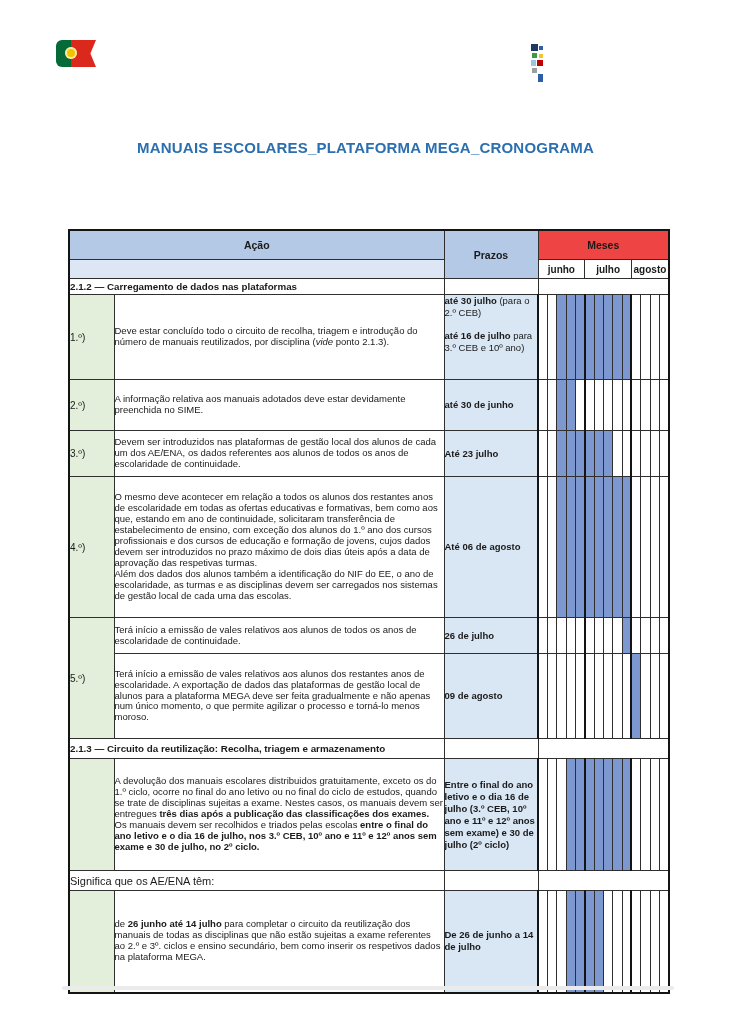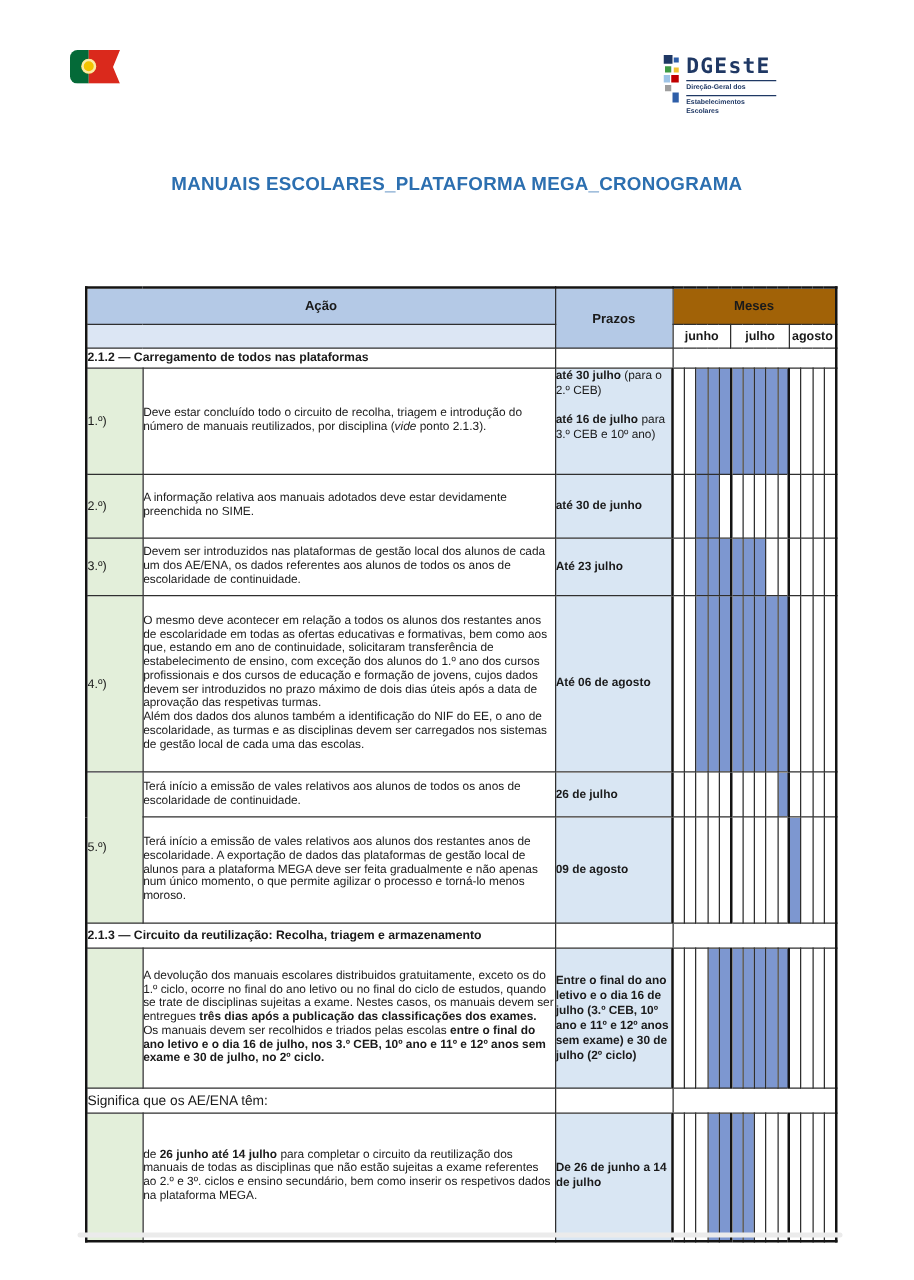--- a/index.html
+++ b/index.html
@@ -83,11 +83,6 @@
         <div style="left: 1px; top: 24px; width: 5px; height: 5px; background: rgb(158, 158, 158);"></div>
         <div style="left: 7px; top: 30px; width: 5px; height: 8px; background: rgb(46, 94, 168);"></div>
       </div>
-    <div class="dg-text">
-      <div class="dg-name">DGEstE</div>
-      <div class="dg-sub">Direção-Geral dos</div>
-      <div class="dg-sub">Estabelecimentos Escolares</div>
-    </div>
   </div>
 
   <div class="title">MANUAIS ESCOLARES_PLATAFORMA MEGA_CRONOGRAMA</div>

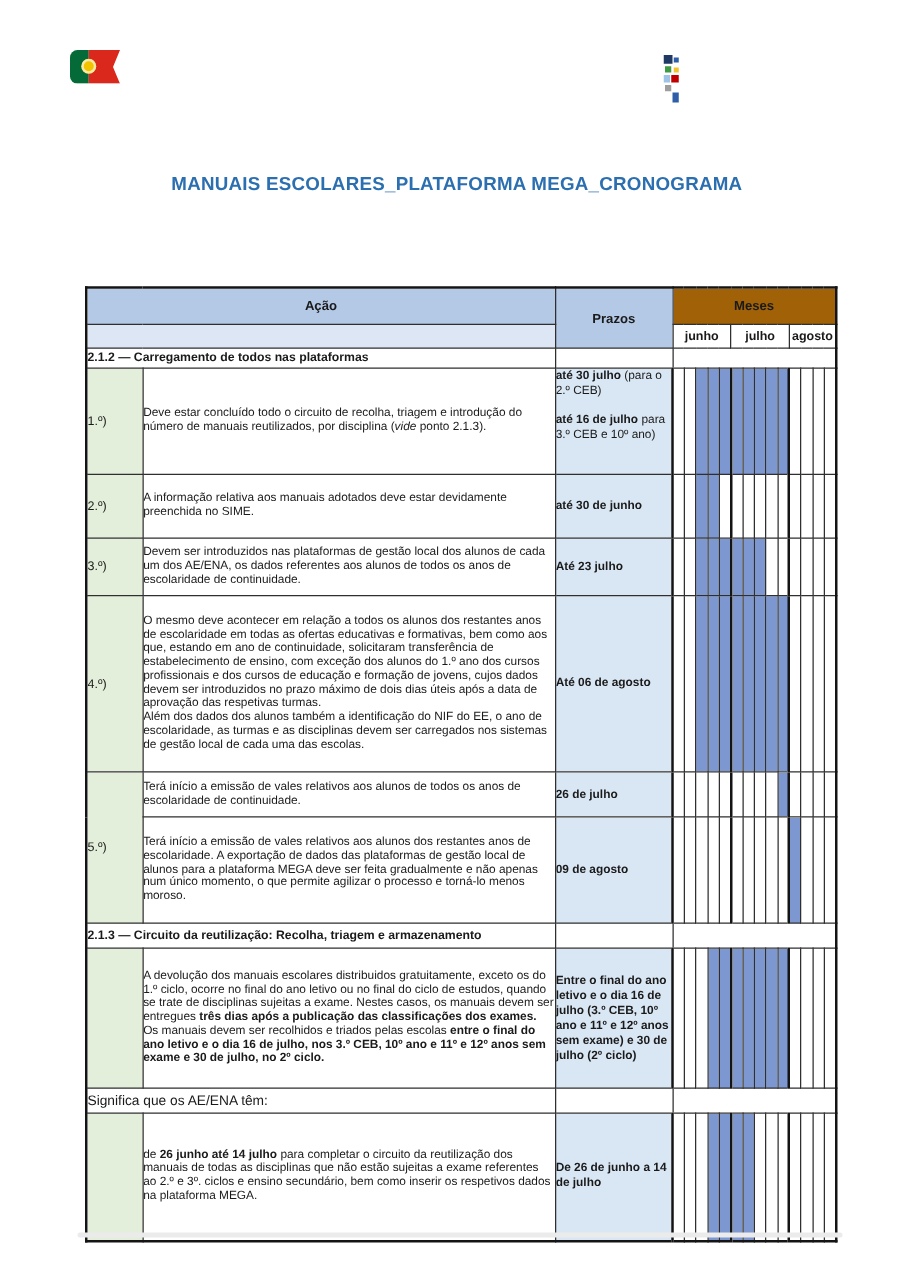--- a/index.html
+++ b/index.html
@@ -38,7 +38,7 @@
   .h-acao{background:var(--header-fill,#b4c9e6);font-size:10.5px;height:28px;}
   .h-strip{background:var(--header-strip,#dce6f4);height:18px;}
   .h-prazos{background:var(--header-fill,#b4c9e6);font-size:10.5px;}
-  .h-meses{background:#a16207;font-size:10.5px;}
+  .h-meses{background:#ef4444;font-size:10.5px;}
   .h-month{background:#fff;font-size:10px;border-left:2px solid #141414;}
   .sec-cell{font-size:9.8px;font-weight:bold;padding:2px 4px;vertical-align:middle;background:#fff;}
   .sec-cell.plain{font-weight:normal;font-size:11px;}

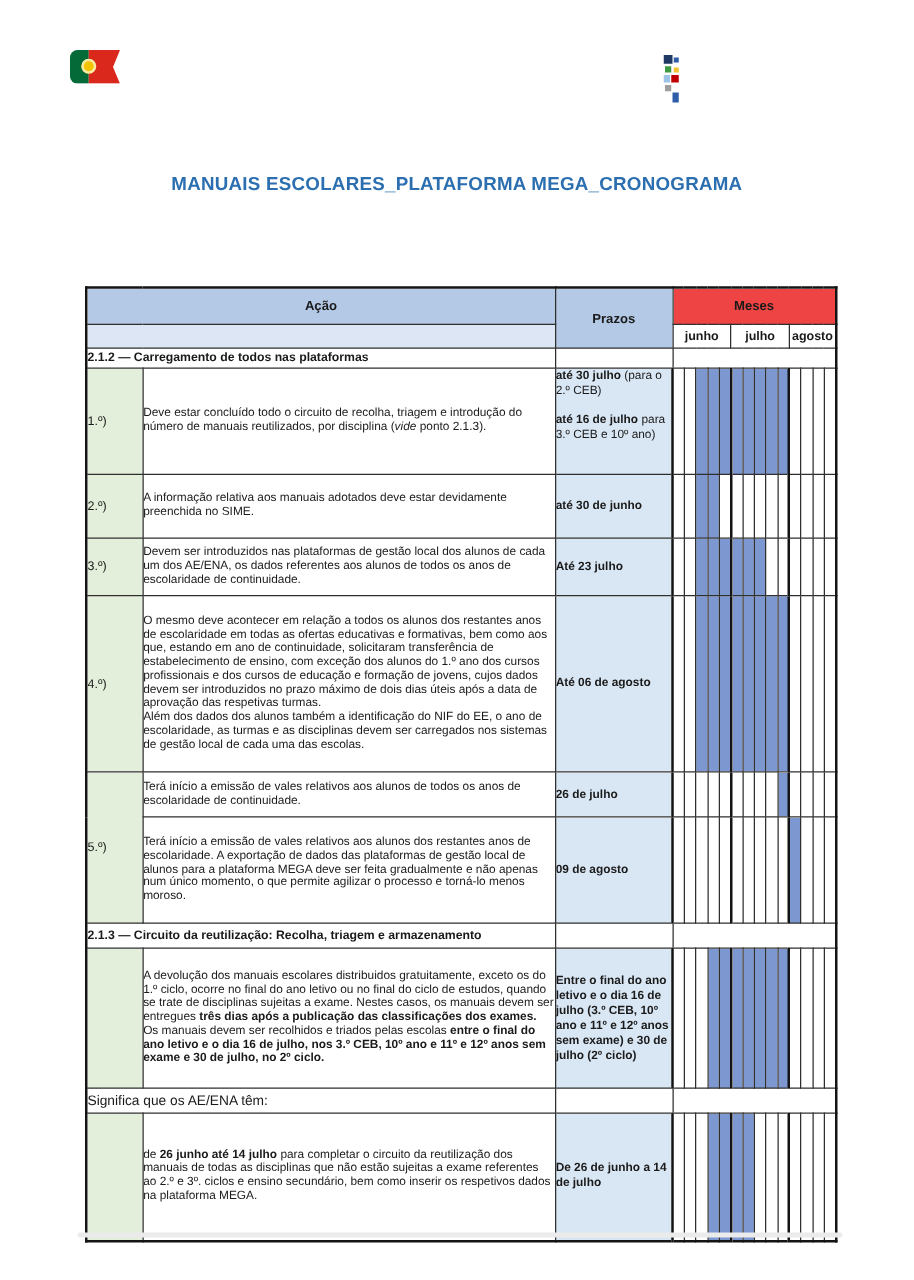--- a/index.html
+++ b/index.html
@@ -109,7 +109,7 @@
     </thead>
     <tbody id="tbody">
         <tr style="height: 16px;">
-          <td class="sec-cell" colspan="2">2.1.2 — Carregamento de todos nas plataformas</td>
+          <td class="sec-cell" colspan="2">2.1.2 — Carregamento de dados nas plataformas</td>
           <td class="sec-prazos"></td>
           <td class="gmerge" colspan="14"></td>
         </tr>

